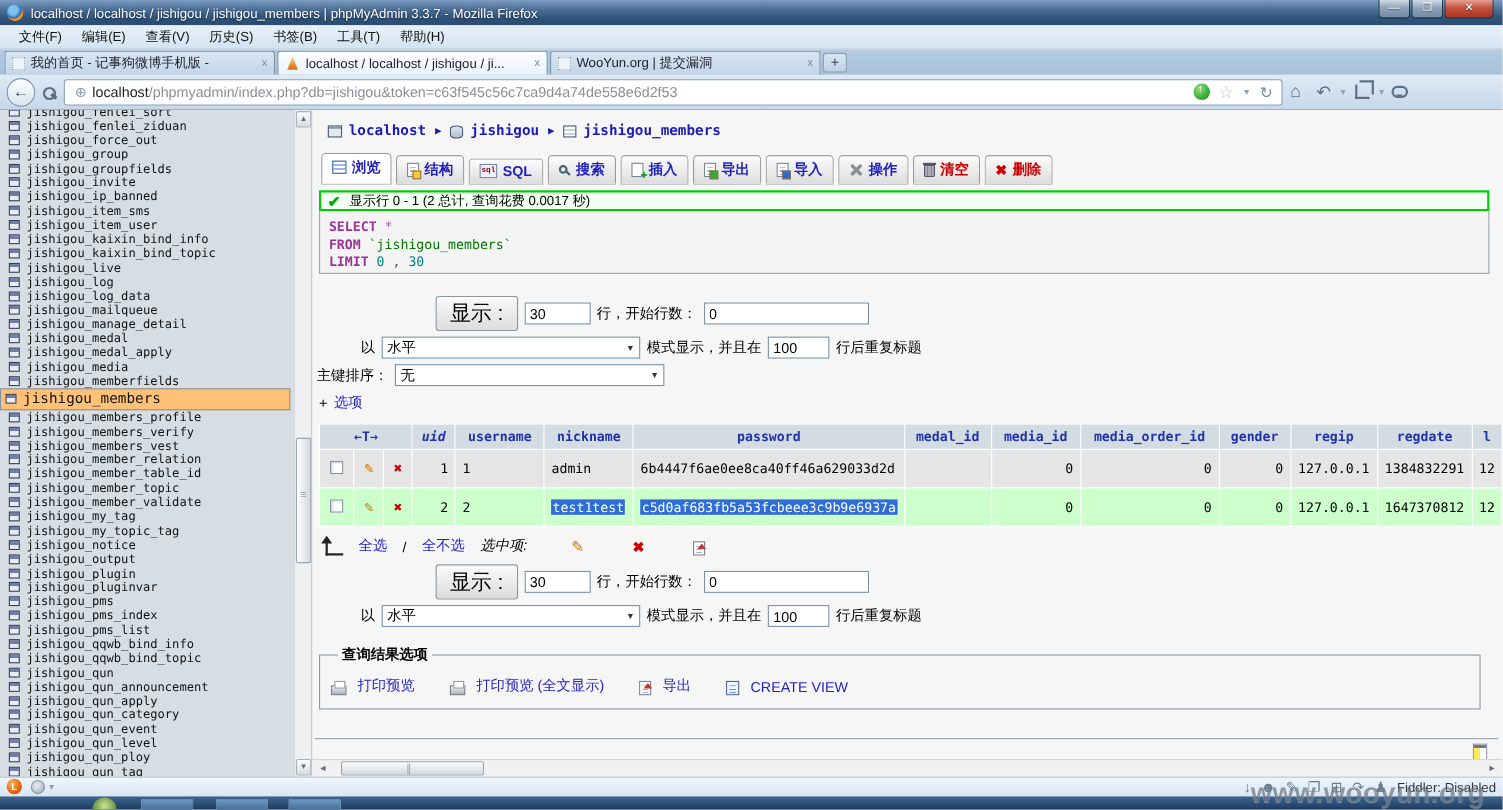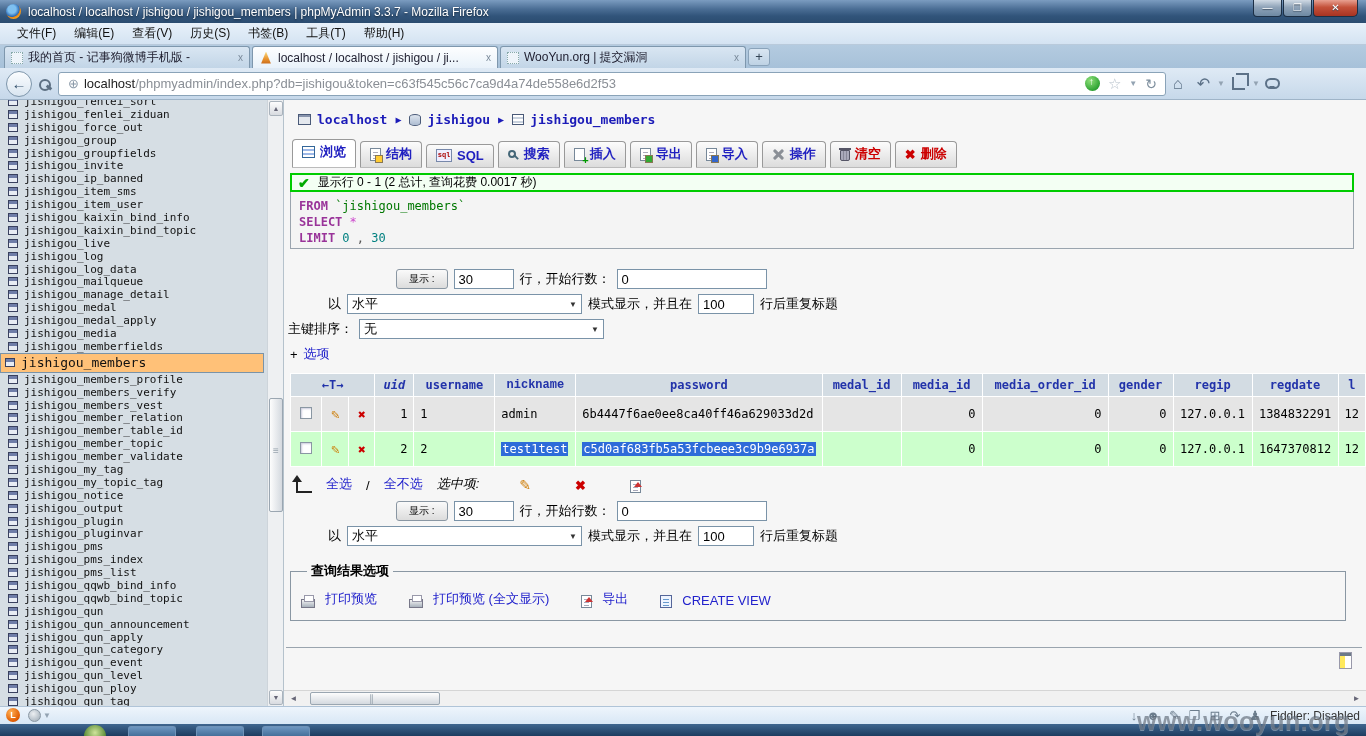--- a/index.html
+++ b/index.html
@@ -427,7 +427,7 @@
   </div>
 
   <div id="sql-box">
-    <div id="sql-pre"><div><span class="kw">FROM</span><span class="tbl-t"> `jishigou_members`</span></div><div><span class="kw">SELECT</span><span class="star-t"> *</span></div><div><span class="kw">LIMIT</span><span class="num-t"> 0</span><span class="pun-t"> , </span><span class="num-t">30</span></div></div>
+    <div id="sql-pre"><div><span class="kw">SELECT</span><span class="star-t"> *</span></div><div><span class="kw">FROM</span><span class="tbl-t"> `jishigou_members`</span></div><div><span class="kw">LIMIT</span><span class="num-t"> 0</span><span class="pun-t"> , </span><span class="num-t">30</span></div></div>
   </div>
 
   <div class="ctl-row" style="margin:20px 0 0 16px">

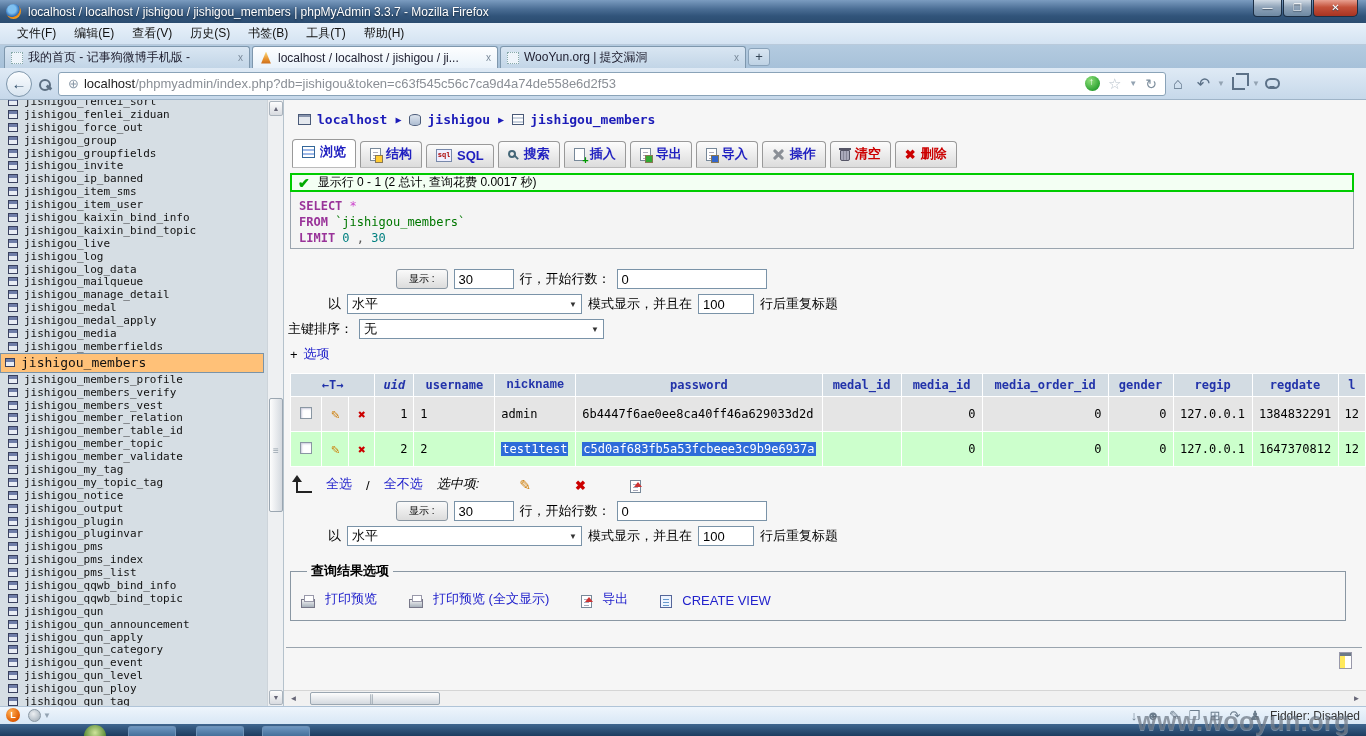--- a/index.html
+++ b/index.html
@@ -96,7 +96,7 @@
   .cb{width:12px;height:12px;border:1px solid #8a97a3;background:#fff;display:inline-block;box-shadow:inset 1px 1px 2px #ccd}
   
   .ctl-row{display:flex;align-items:center;gap:6px;font-size:13px;color:#000}
-  .btn{border:1px solid #8a97a3;border-radius:3px;background:linear-gradient(#fafafa,#dcdcdc);padding:2px 12px;font-size:10px}
+  .btn{border:1px solid #8a97a3;border-radius:3px;background:linear-gradient(#fafafa,#dcdcdc);padding:2px 12px;font-size:19px}
   .tin{border:1px solid #7a93a8;background:#fff;height:20px;font-size:13px;padding:1px 4px;font-family:"Liberation Sans",sans-serif}
   .sel{border:1px solid #7a93a8;background:#fff;height:20px;font-size:13px;display:inline-flex;align-items:center;padding:0 4px;position:relative}
   .sel .dd{position:absolute;right:4px;font-size:8px;color:#333}

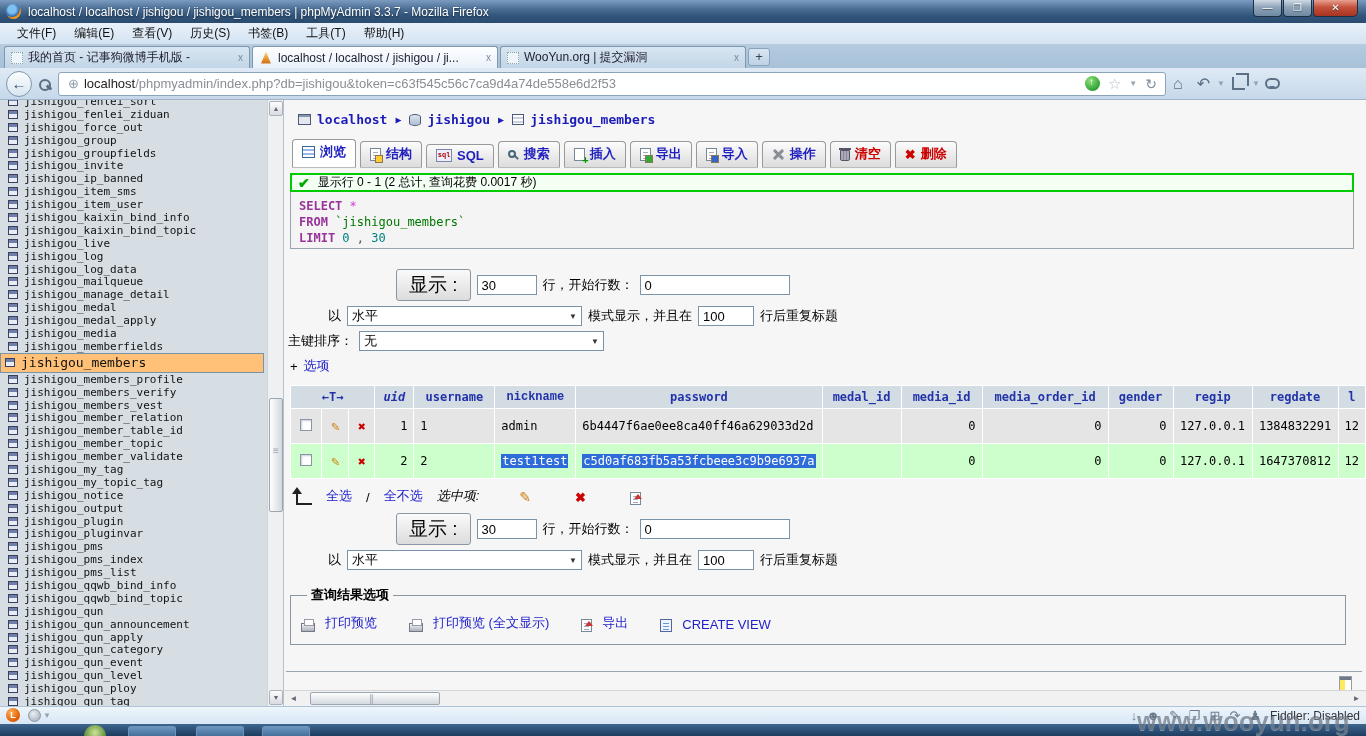--- a/index.html
+++ b/index.html
@@ -464,7 +464,7 @@
           <th class="arrows-h" colspan="3" style="width: 100px;">←T→</th>
           <th style="width: 38px; font-style: italic;">uid</th>
           <th style="width: 80px;">username</th>
-          <th style="width: 80px; font-family: Liberation Mono, monospace;">nickname</th>
+          <th style="width: 80px;">nickname</th>
           <th style="width: 240px;">password</th>
           <th style="width: 78px;">medal_id</th>
           <th style="width: 80px;">media_id</th>

